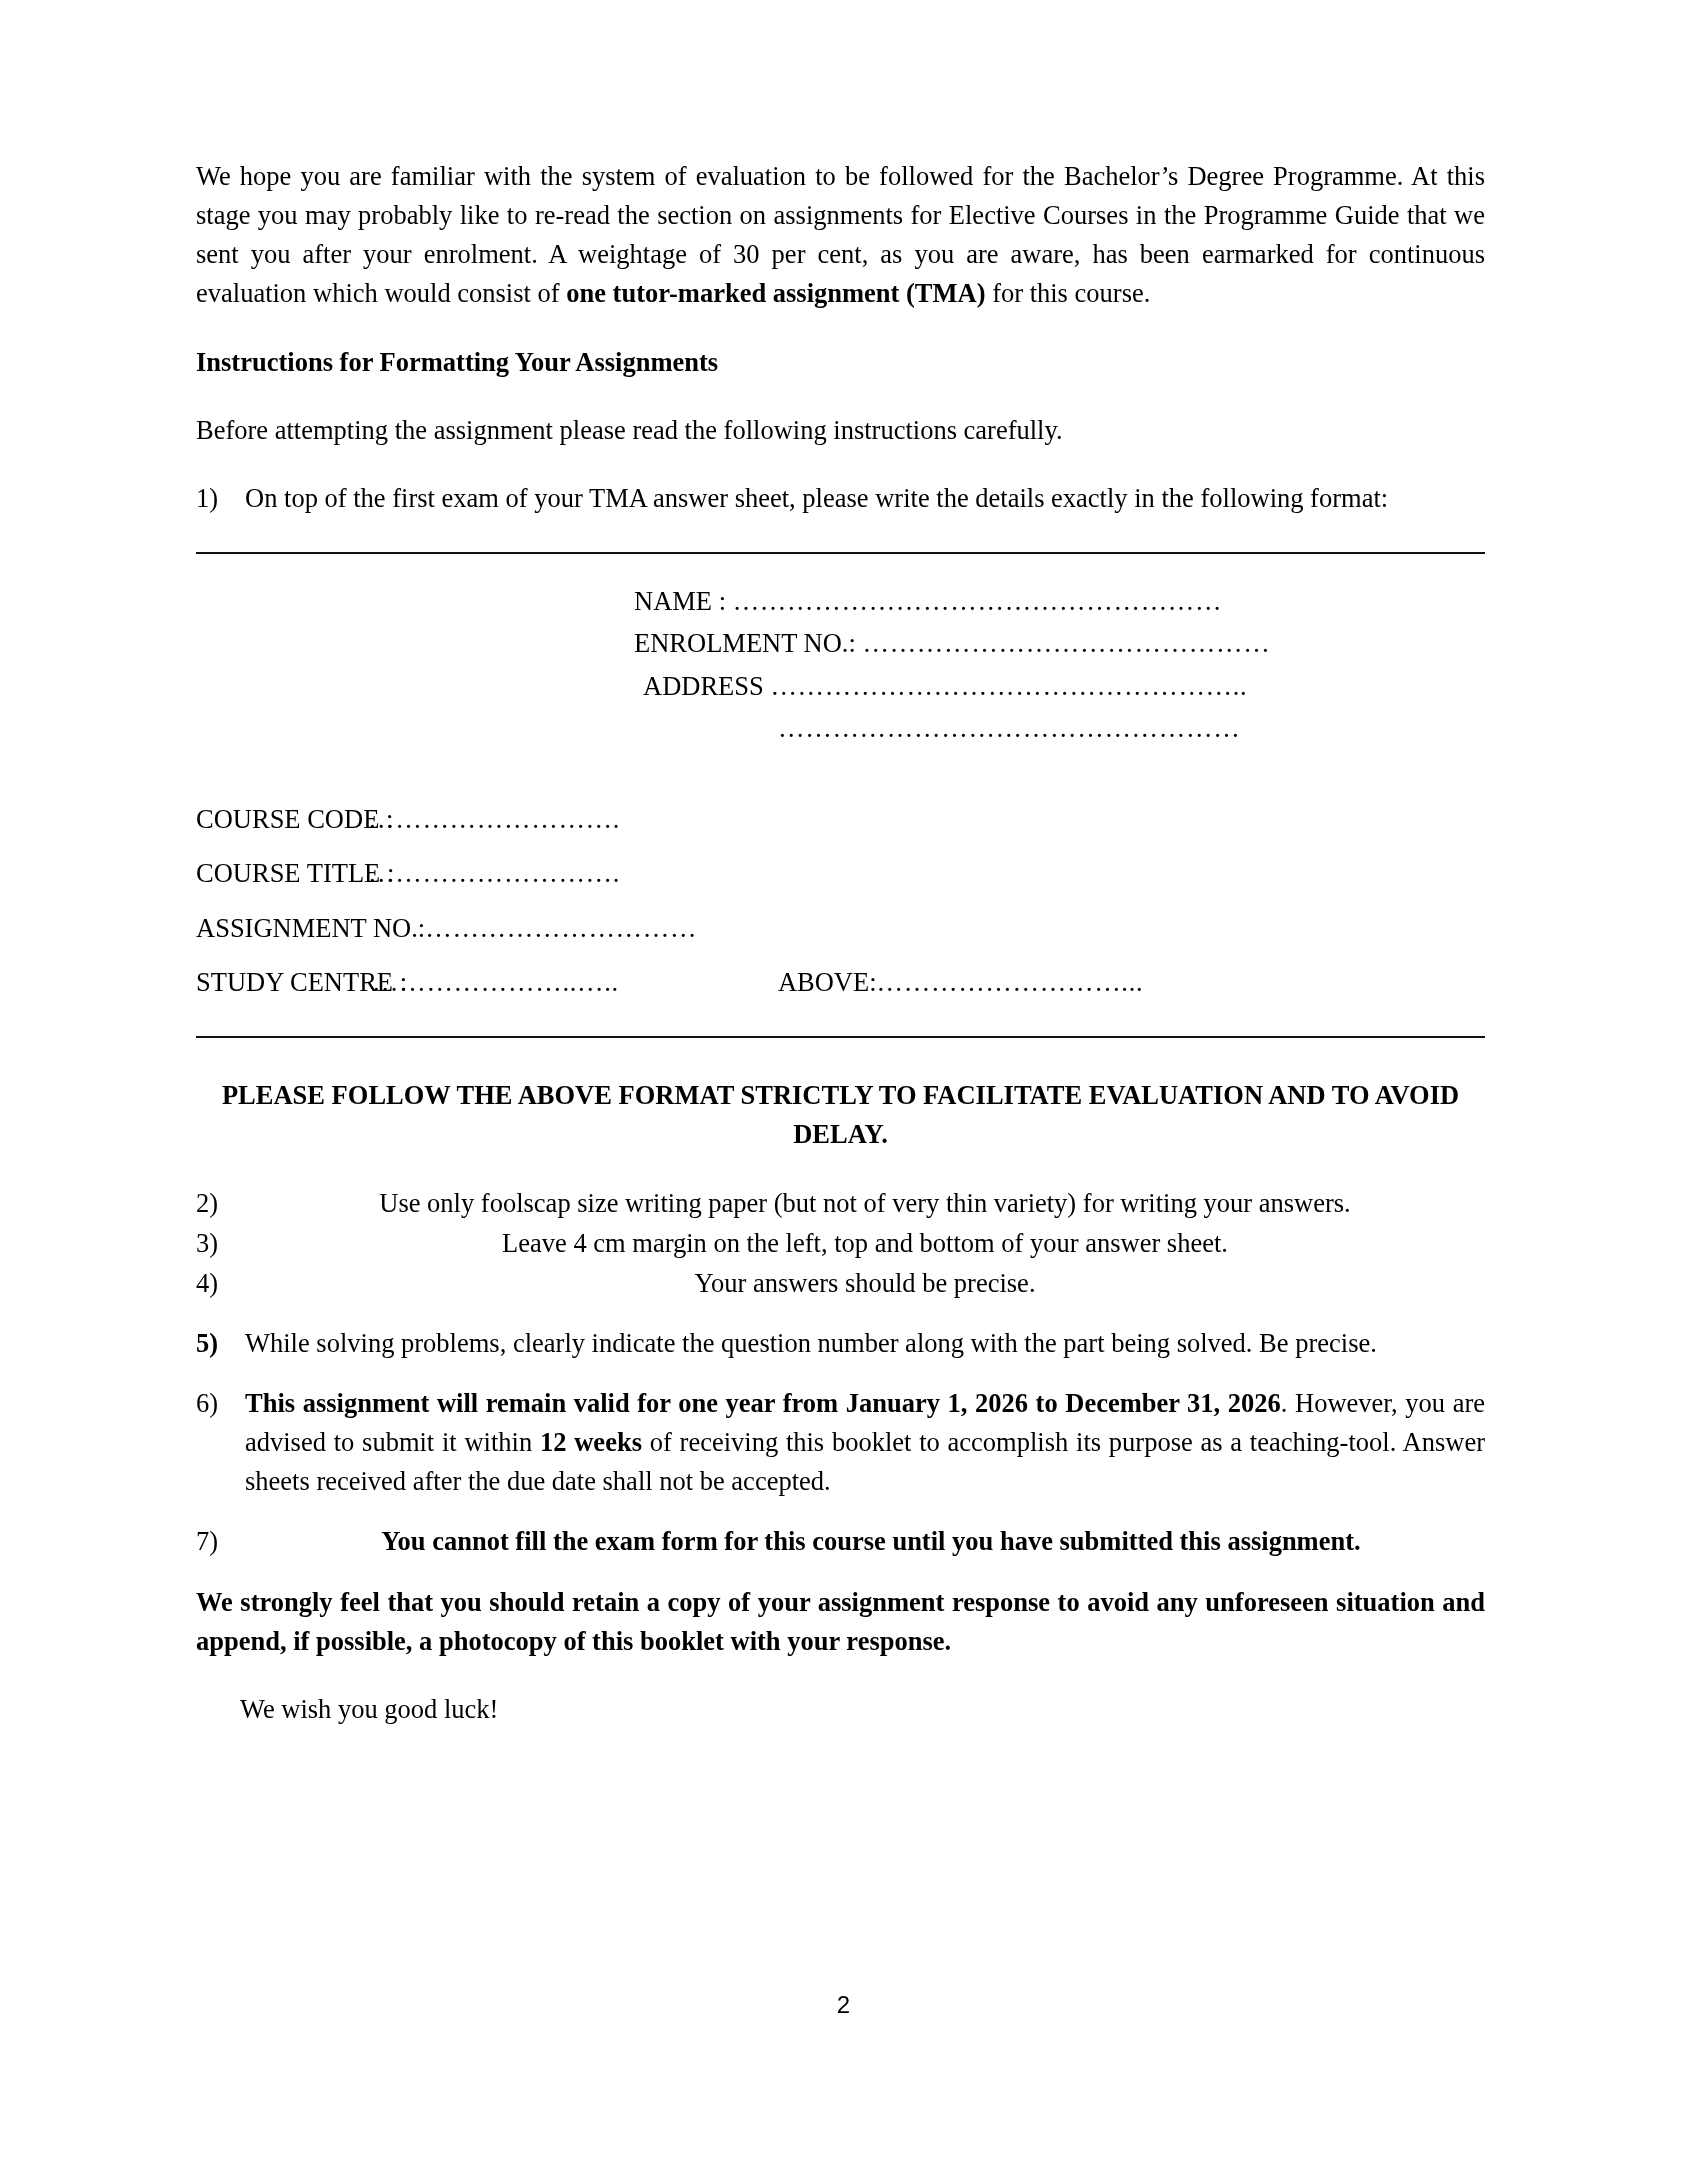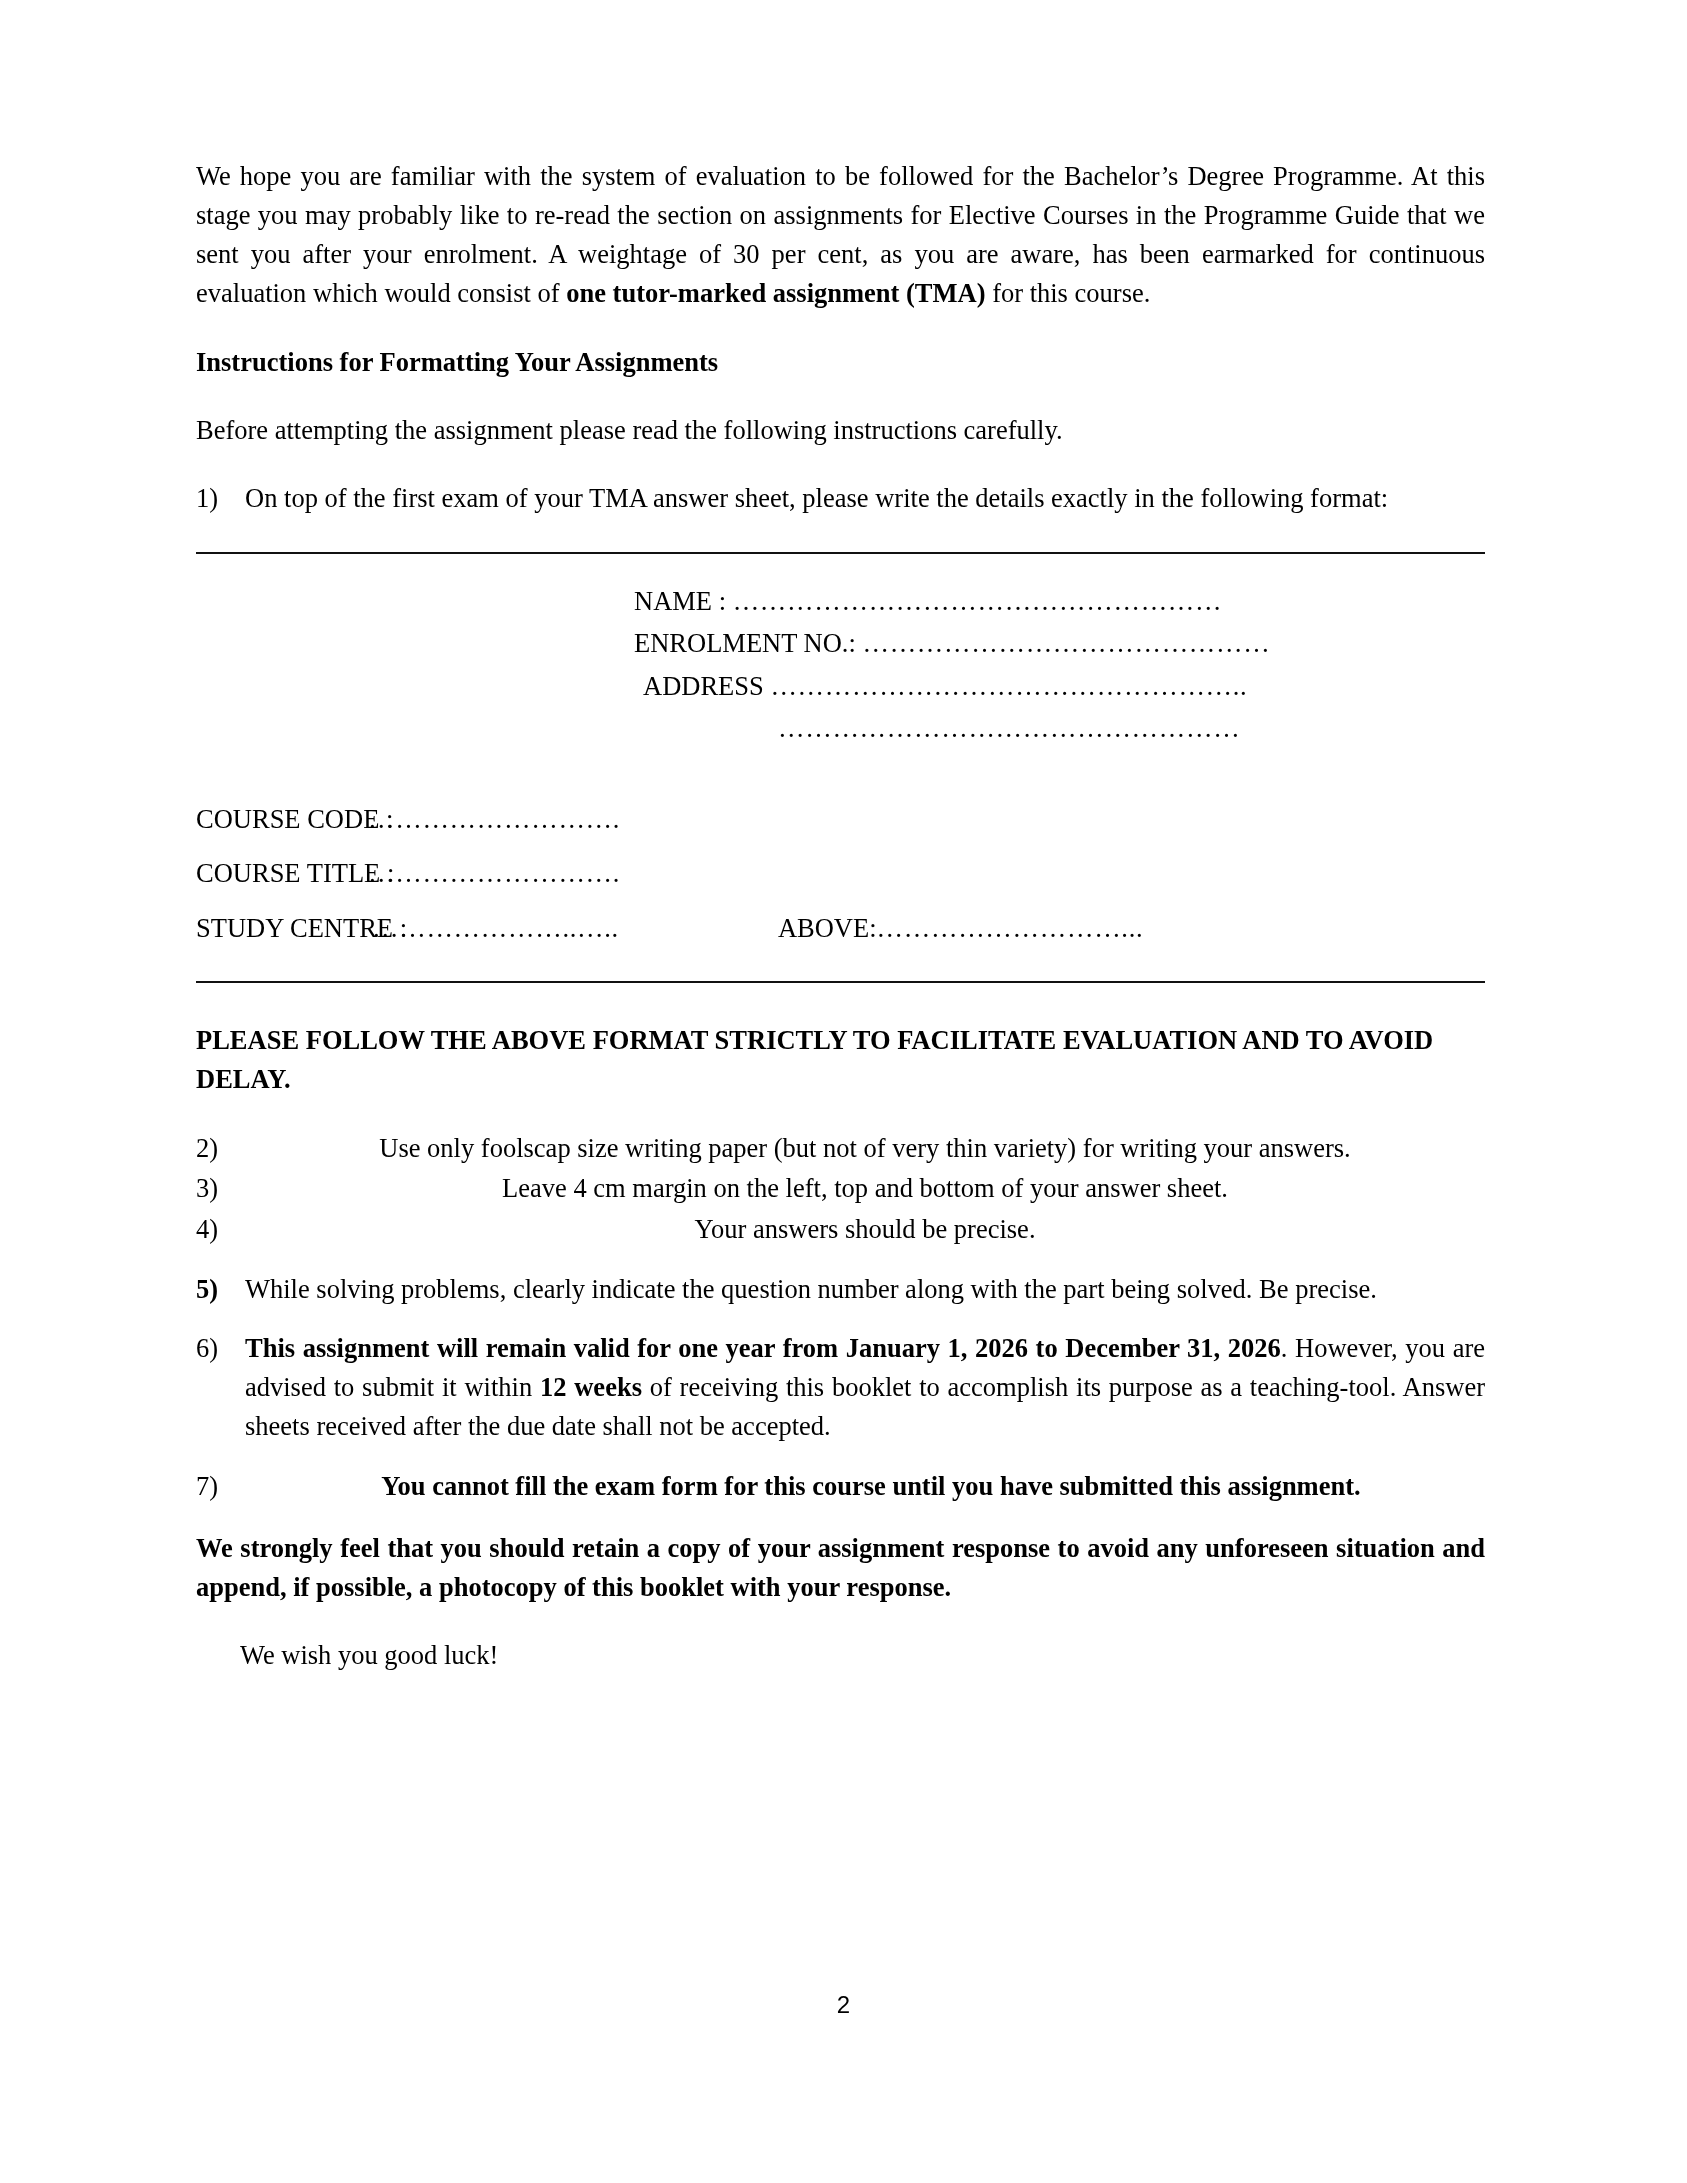--- a/index.html
+++ b/index.html
@@ -198,6 +198,7 @@
     <div class="form-block form-lower">
       <div class="form-line"><span class="lbl lbl-pad" style="width:172px">COURSE CODE :</span><span class="dots">……………………….</span></div>
       <div class="form-line"><span class="lbl lbl-pad" style="width:172px">COURSE TITLE :</span><span class="dots">……………………….</span></div>
+      <div class="form-line"><span class="lbl">ASSIGNMENT NO.:</span><span class="dots">…………………………</span></div>
       <div class="form-line"><span class="lbl lbl-pad" style="width:176px">STUDY CENTRE :</span><span class="dots">…………………..…..</span><span class="date-gap"></span><span class="lbl">ABOVE:</span><span class="dots">………………………...</span></div>
     </div>
 

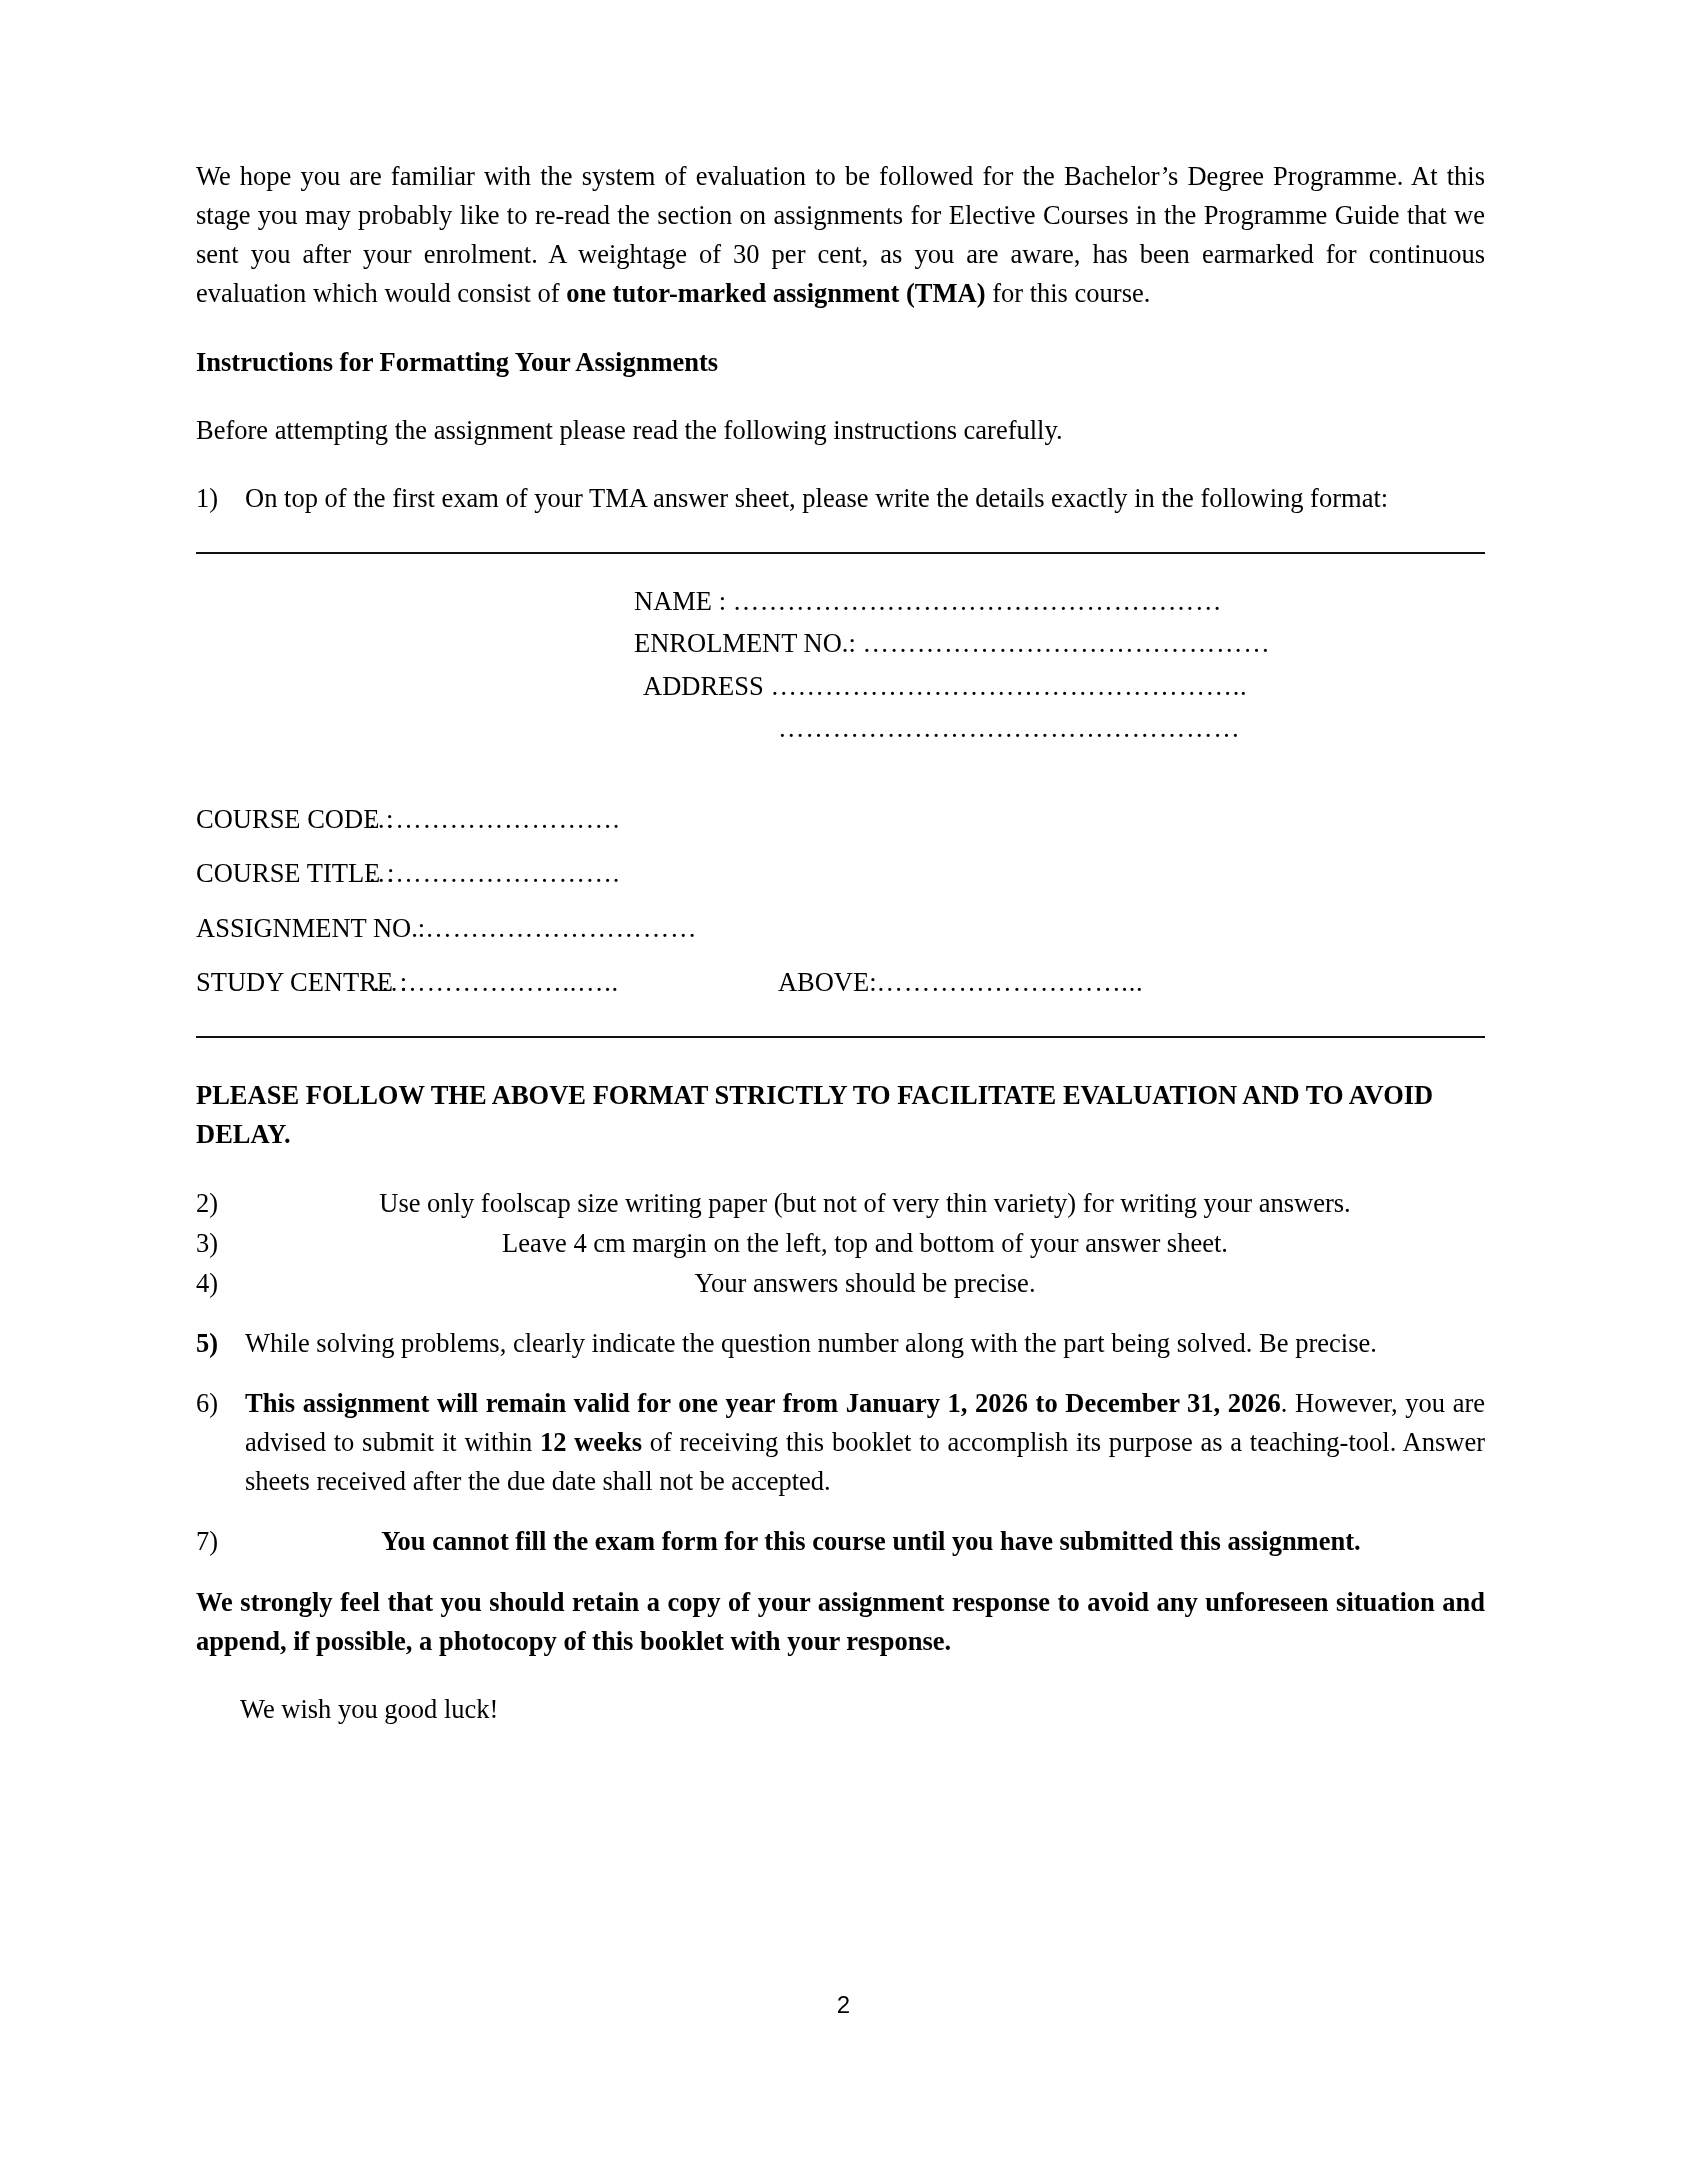--- a/index.html
+++ b/index.html
@@ -135,6 +135,7 @@
     line-height: 1.47;
     margin-top: 38px;
     margin-bottom: 30px;
+    text-align: center;
   }
 
   .list-tight .num-row { margin-bottom: 1.3px; }

